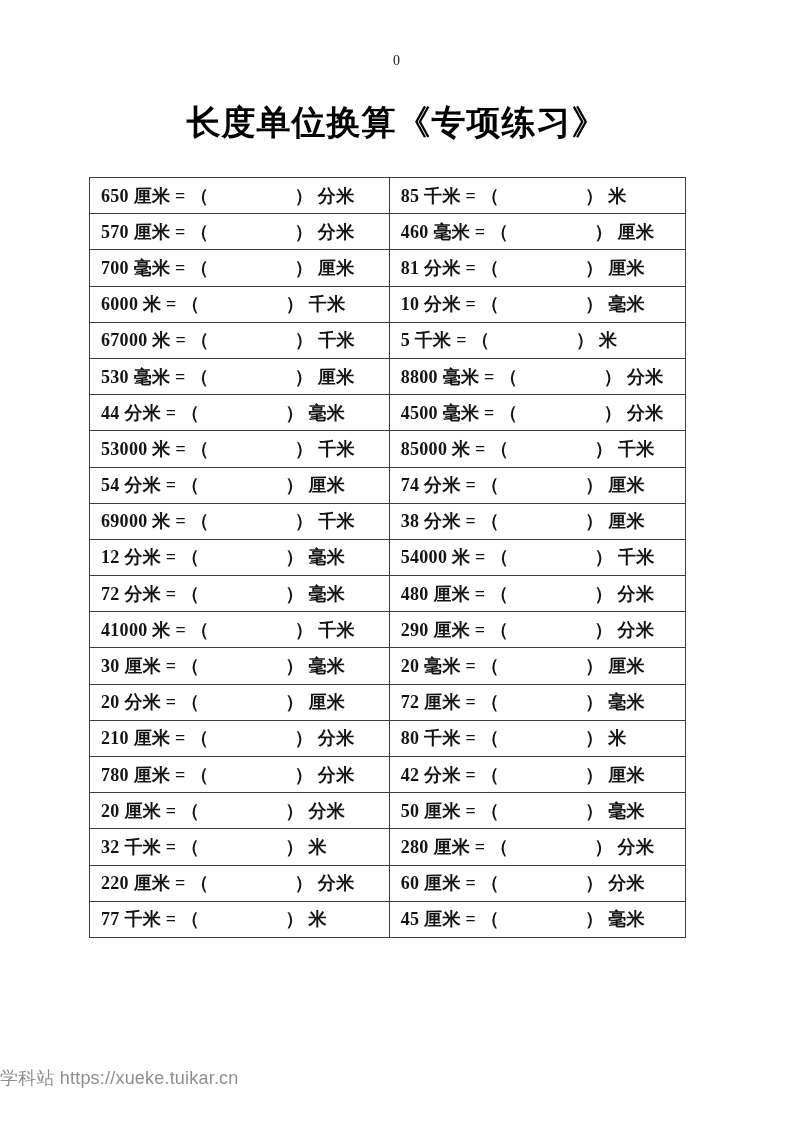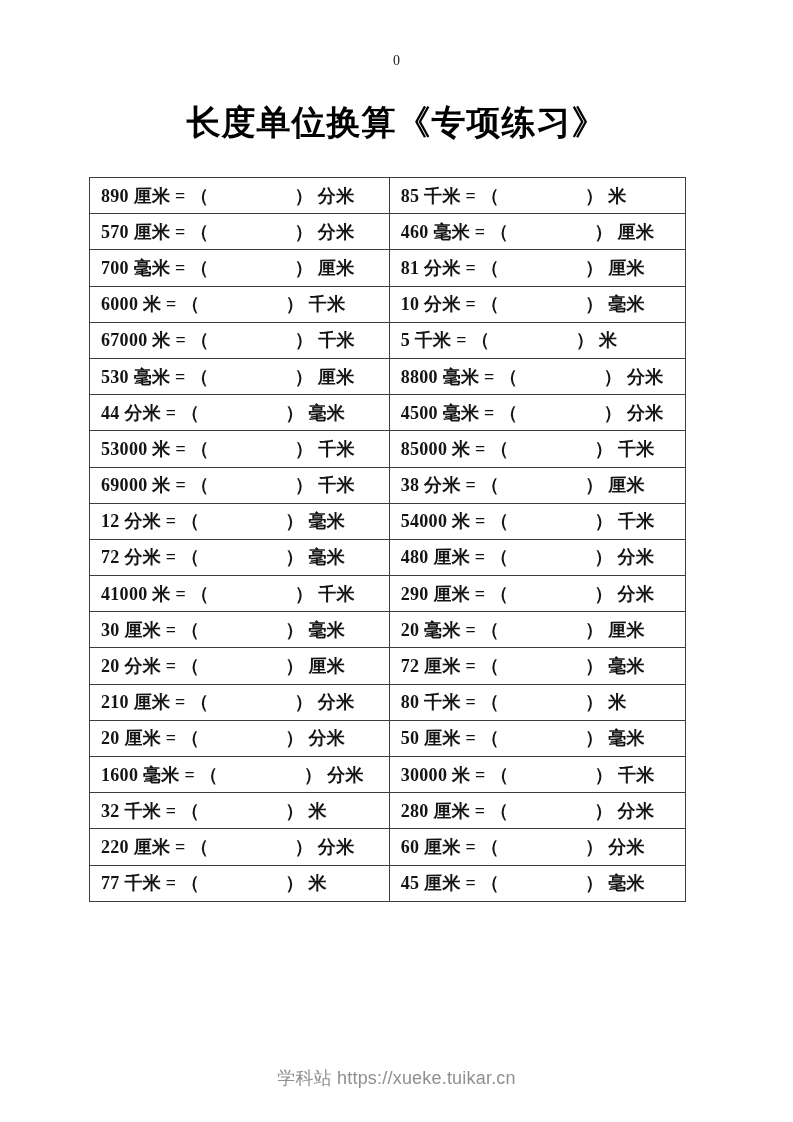--- a/index.html
+++ b/index.html
@@ -87,7 +87,7 @@
 <table class="worksheet">
   <tbody>
       <tr>
-        <td class="cell-left"><span>890 厘米 = （</span><span class="answer-gap"></span><span>） 分米</span></td>
+        <td class="cell-left"><span>650 厘米 = （</span><span class="answer-gap"></span><span>） 分米</span></td>
         <td class="cell-right"><span>85 千米 = （</span><span class="answer-gap"></span><span>） 米</span></td>
       </tr>
       <tr>

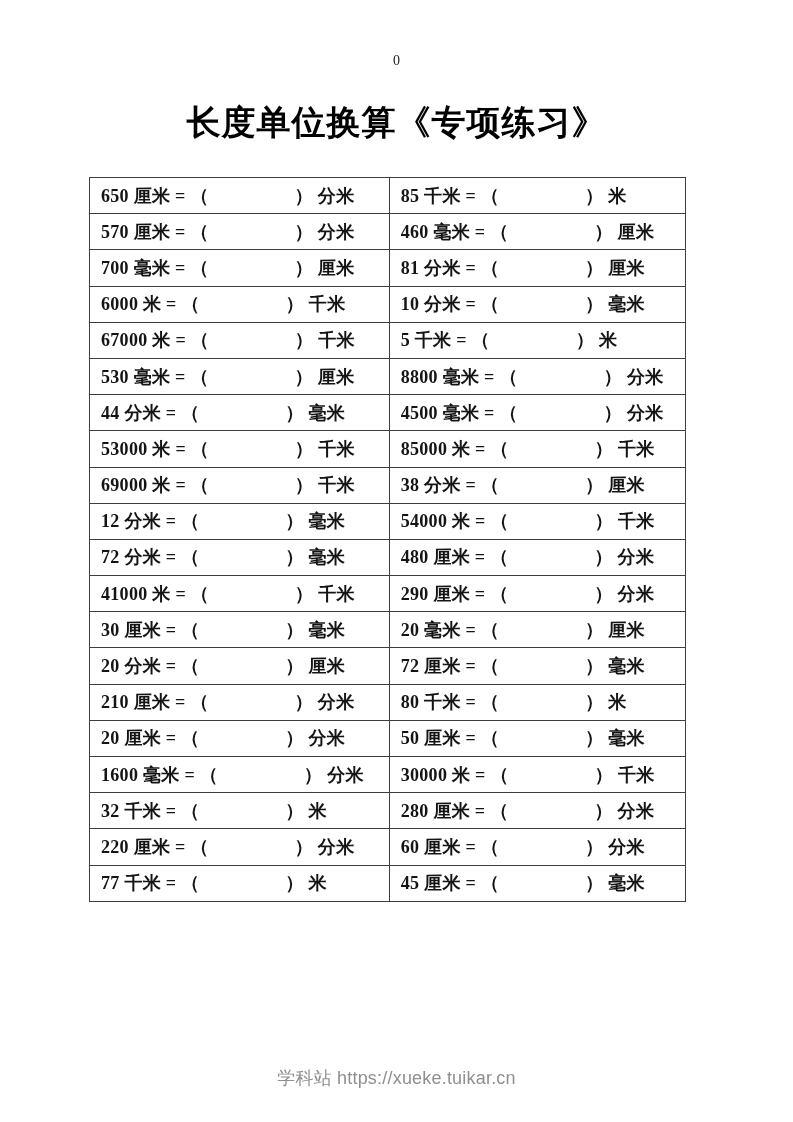--- a/index.html
+++ b/index.html
@@ -119,6 +119,10 @@
         <td class="cell-right"><span>85000 米 = （</span><span class="answer-gap"></span><span>） 千米</span></td>
       </tr>
       <tr>
+        <td class="cell-left"><span>54 分米 = （</span><span class="answer-gap"></span><span>） 厘米</span></td>
+        <td class="cell-right"><span>74 分米 = （</span><span class="answer-gap"></span><span>） 厘米</span></td>
+      </tr>
+      <tr>
         <td class="cell-left"><span>69000 米 = （</span><span class="answer-gap"></span><span>） 千米</span></td>
         <td class="cell-right"><span>38 分米 = （</span><span class="answer-gap"></span><span>） 厘米</span></td>
       </tr>

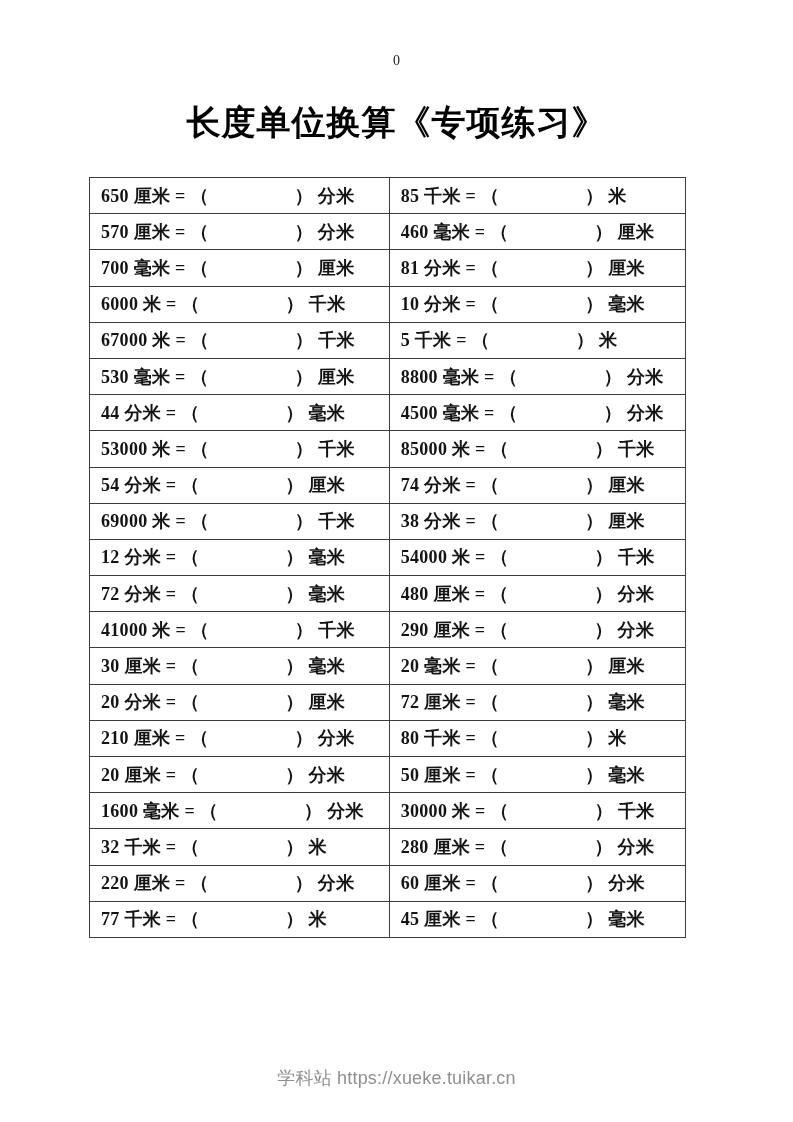--- a/index.html
+++ b/index.html
@@ -151,6 +151,10 @@
         <td class="cell-right"><span>80 千米 = （</span><span class="answer-gap"></span><span>） 米</span></td>
       </tr>
       <tr>
+        <td class="cell-left"><span>780 厘米 = （</span><span class="answer-gap"></span><span>） 分米</span></td>
+        <td class="cell-right"><span>42 分米 = （</span><span class="answer-gap"></span><span>） 厘米</span></td>
+      </tr>
+      <tr>
         <td class="cell-left"><span>20 厘米 = （</span><span class="answer-gap"></span><span>） 分米</span></td>
         <td class="cell-right"><span>50 厘米 = （</span><span class="answer-gap"></span><span>） 毫米</span></td>
       </tr>

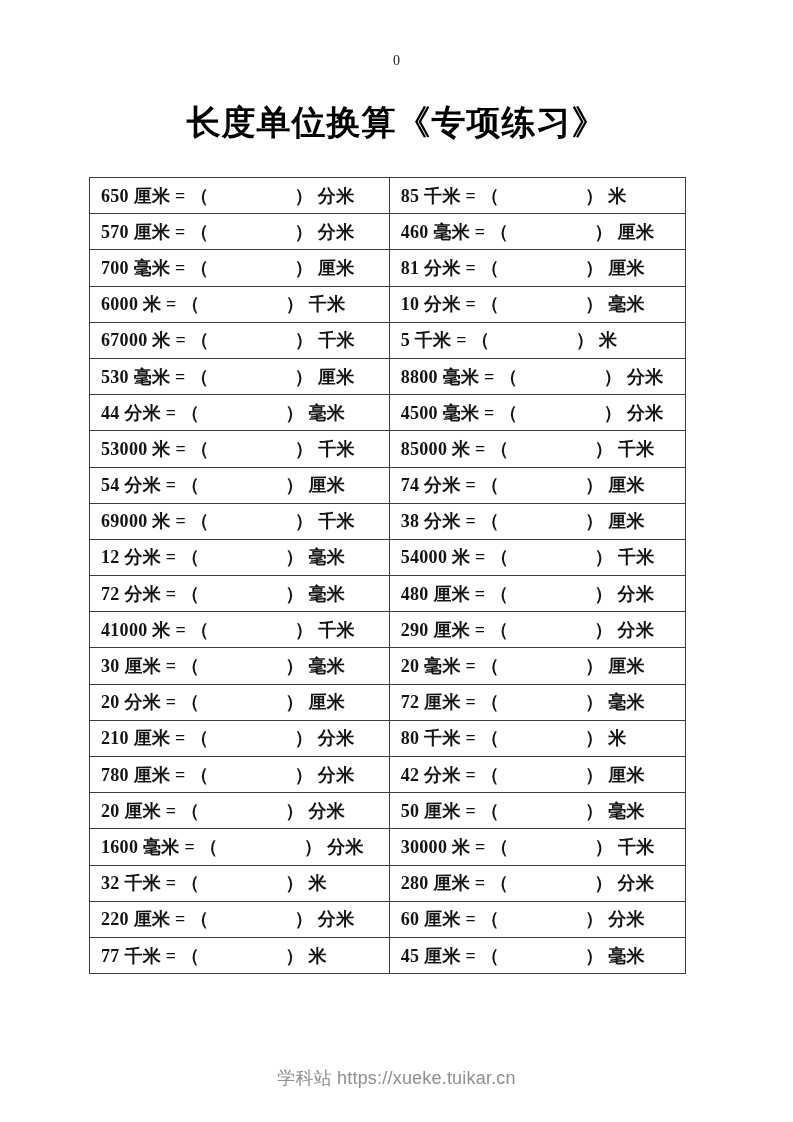--- a/index.html
+++ b/index.html
@@ -159,10 +159,6 @@
         <td class="cell-right"><span>50 厘米 = （</span><span class="answer-gap"></span><span>） 毫米</span></td>
       </tr>
       <tr>
-        <td class="cell-left"><span>1600 毫米 = （</span><span class="answer-gap"></span><span>） 分米</span></td>
-        <td class="cell-right"><span>30000 米 = （</span><span class="answer-gap"></span><span>） 千米</span></td>
-      </tr>
-      <tr>
         <td class="cell-left"><span>32 千米 = （</span><span class="answer-gap"></span><span>） 米</span></td>
         <td class="cell-right"><span>280 厘米 = （</span><span class="answer-gap"></span><span>） 分米</span></td>
       </tr>

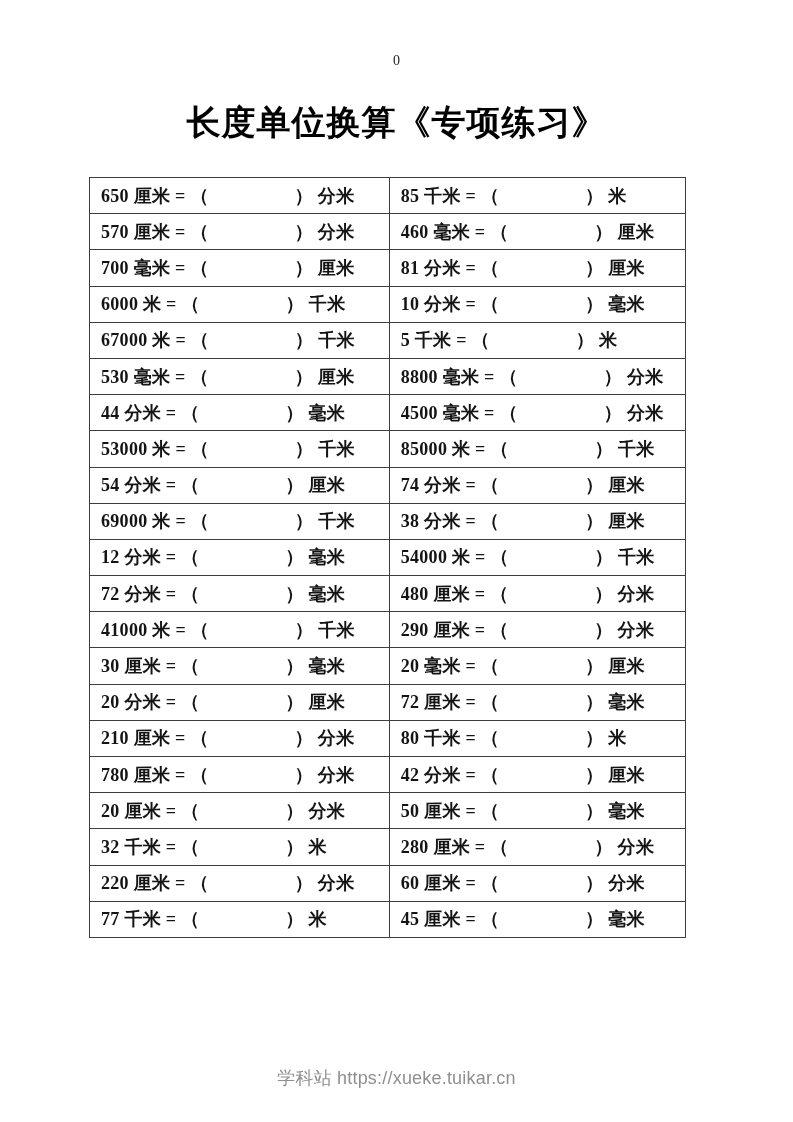--- a/index.html
+++ b/index.html
@@ -70,7 +70,6 @@
     top: 1066px;
     left: 0;
     width: 100%;
-    text-align: center;
     font-size: 18px;
     color: #8f8f8f;
     font-family: "Liberation Sans", sans-serif;

